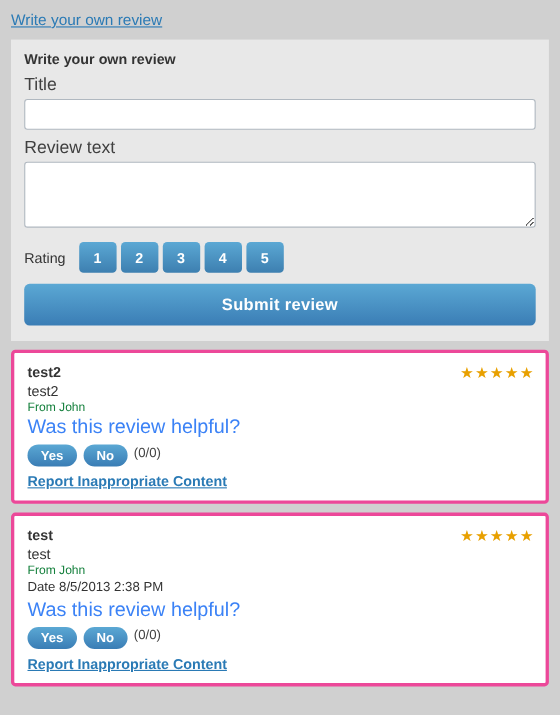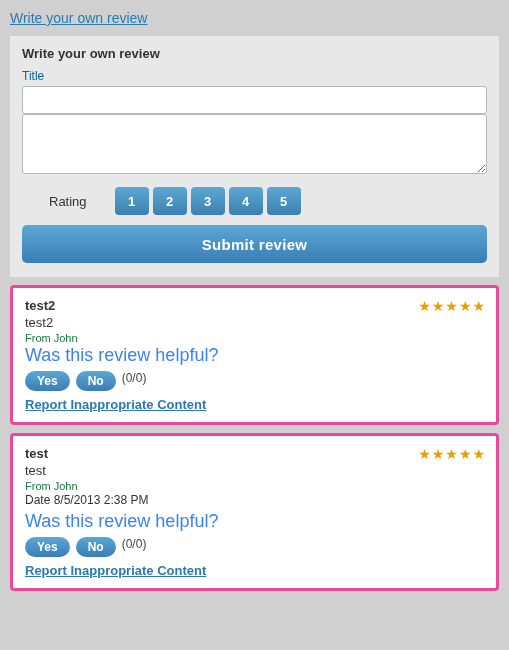--- a/index.html
+++ b/index.html
@@ -35,8 +35,8 @@
     }
 
     .field-label {
-      font-size: 12px;
-      color: #0369a1;
+      font-size: 16px;
+      color: #404040;
       margin-bottom: 3px;
       margin-top: 8px;
       display: block;

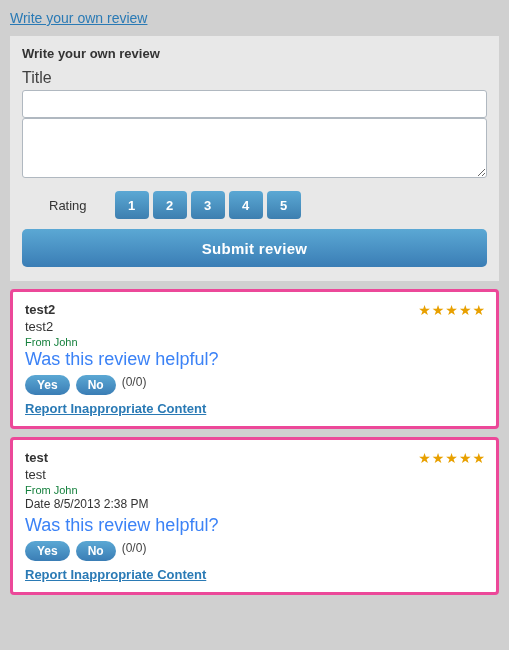--- a/index.html
+++ b/index.html
@@ -203,6 +203,7 @@
   <label class="field-label">Title</label>
   <input type="text" class="text-input" placeholder="" style="">
 
+  <label class="field-label">Review text</label>
   <textarea class="textarea-input" style=""></textarea>
 
   <div class="rating-row">

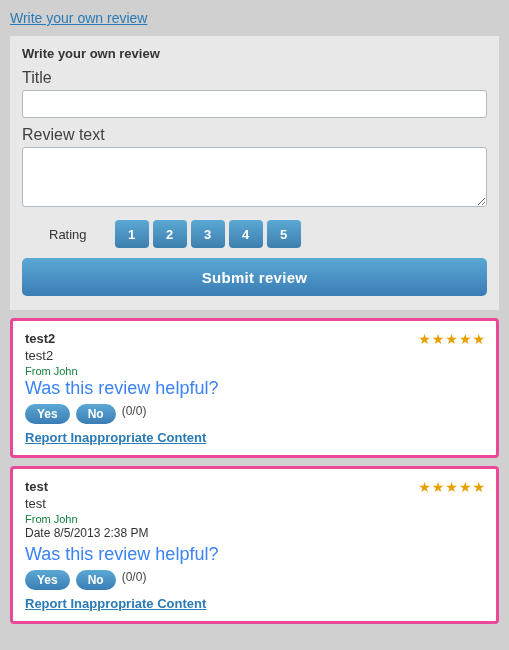--- a/index.html
+++ b/index.html
@@ -69,8 +69,7 @@
       display: flex;
       align-items: center;
       margin-top: 10px;
-      gap: 24px;
-      margin-left: 27px;
+      gap: 8px;
     }
 
     .rating-label {

